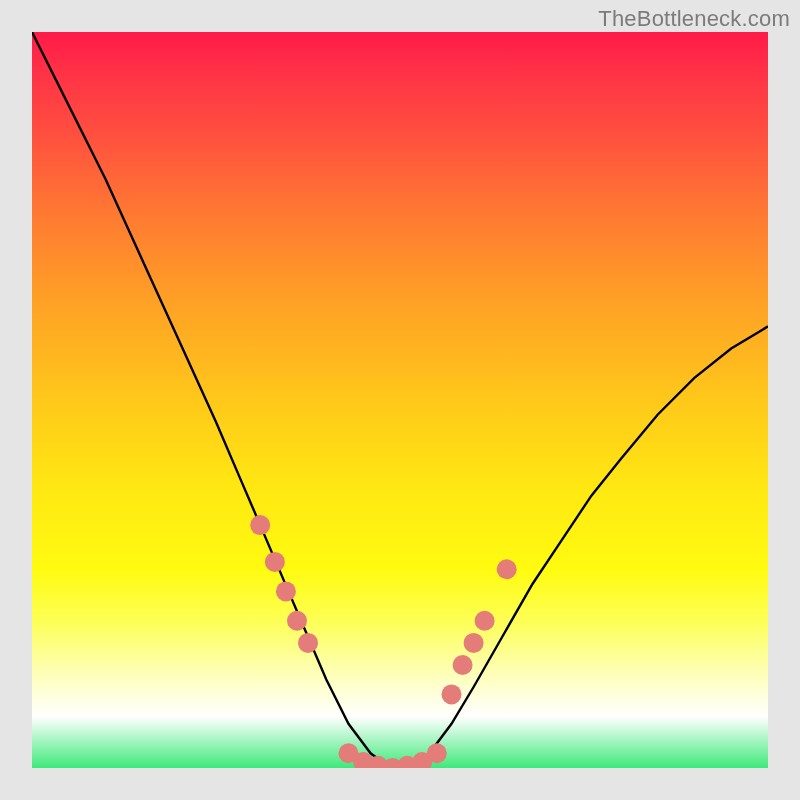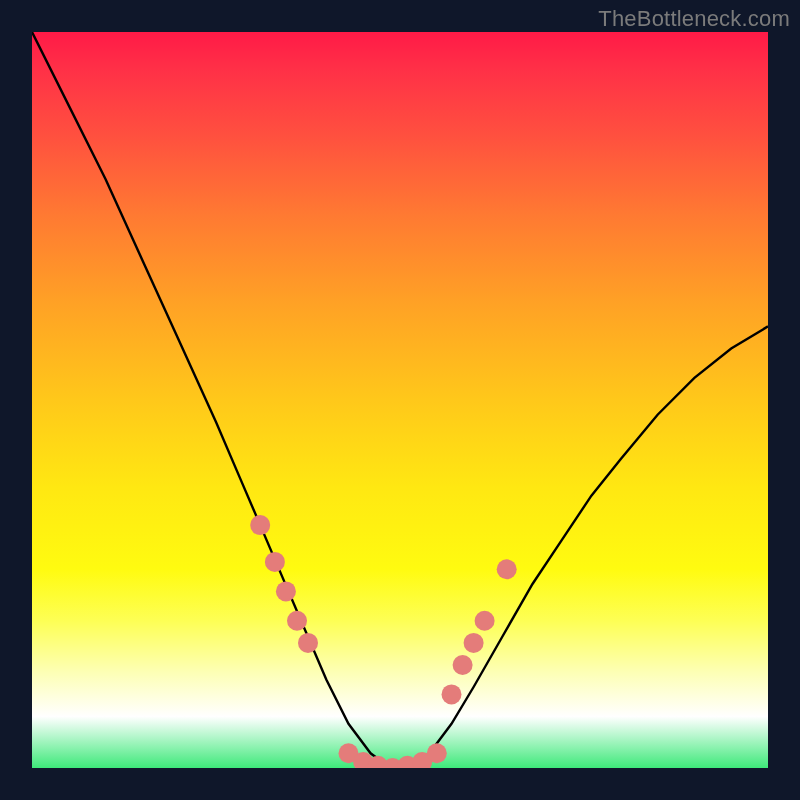--- a/index.html
+++ b/index.html
@@ -17,7 +17,7 @@
     top: 0;
     width: 800px;
     height: 800px;
-    background: #0f172a;
+    background: #e5e5e5;
   }
   .plot-area {
     position: absolute;

